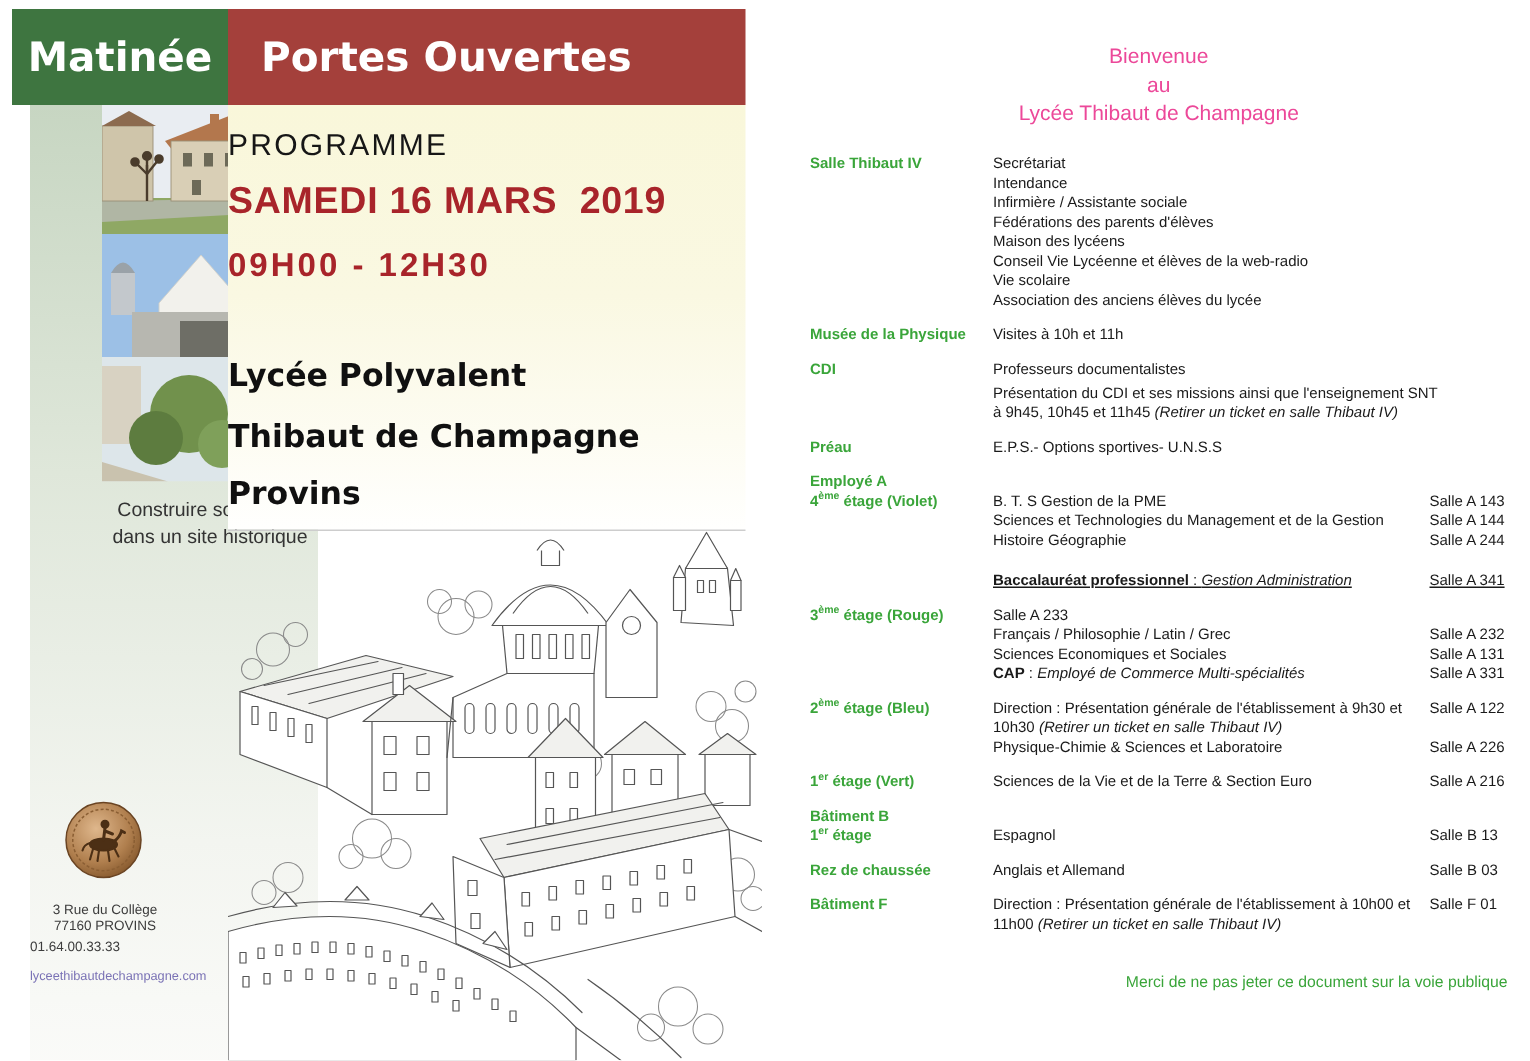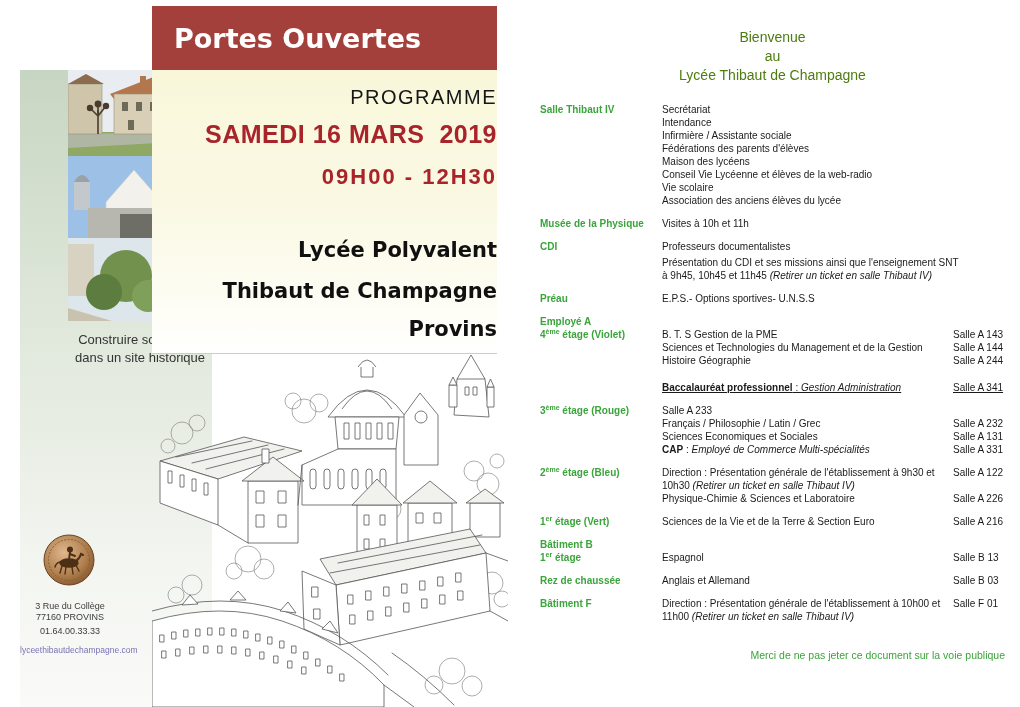--- a/index.html
+++ b/index.html
@@ -59,6 +59,9 @@
 
   <div class="left-page">
 
+    <div class="banner-green">
+      <span class="banner-text">Matinée</span>
+    </div>
     <div class="banner-red">
       <span class="banner-text">Portes Ouvertes</span>
     </div>

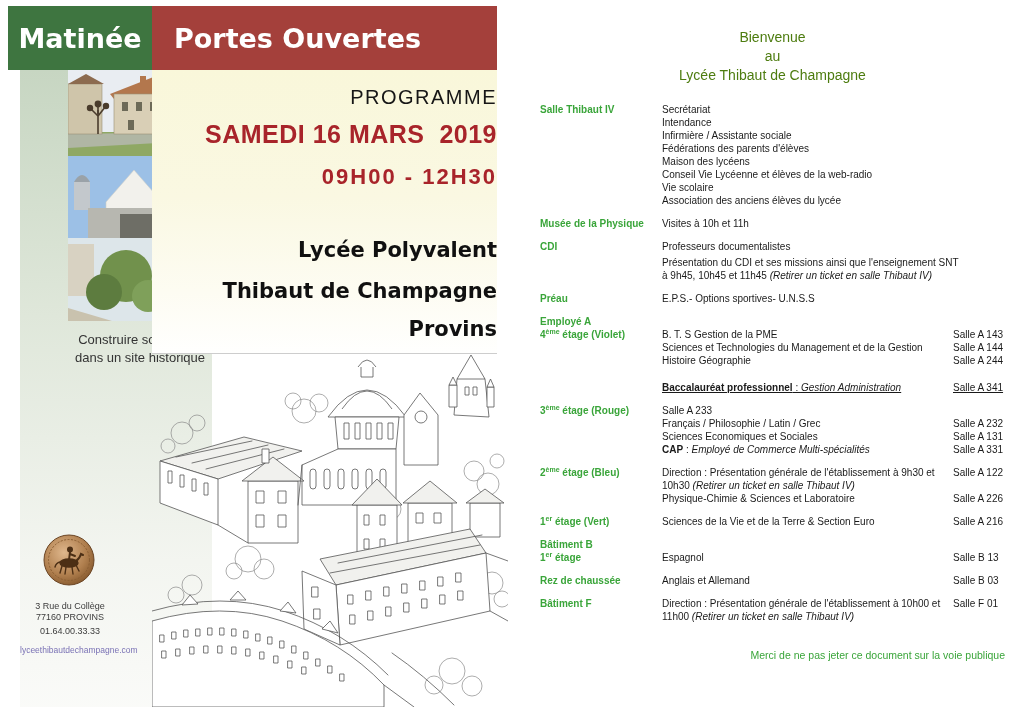--- a/index.html
+++ b/index.html
@@ -38,7 +38,7 @@
   .right-page{position:absolute;left:510px;top:0;width:510px;height:707px;
               font-size:10px;line-height:13px;}
   .rp-inner{position:absolute;left:30px;top:28px;width:465px;}
-  .rp-title{text-align:center;color:#4d7c0f;font-size:14px;line-height:19px;margin-bottom:18px;}
+  .rp-title{text-align:center;color:#ec4899;font-size:14px;line-height:19px;margin-bottom:18px;}
   .srow{display:flex;margin-bottom:10px;}
   .srow.tight{margin-bottom:0;}
   .slabel{width:122px;flex:none;color:#3AA53A;font-weight:700;}

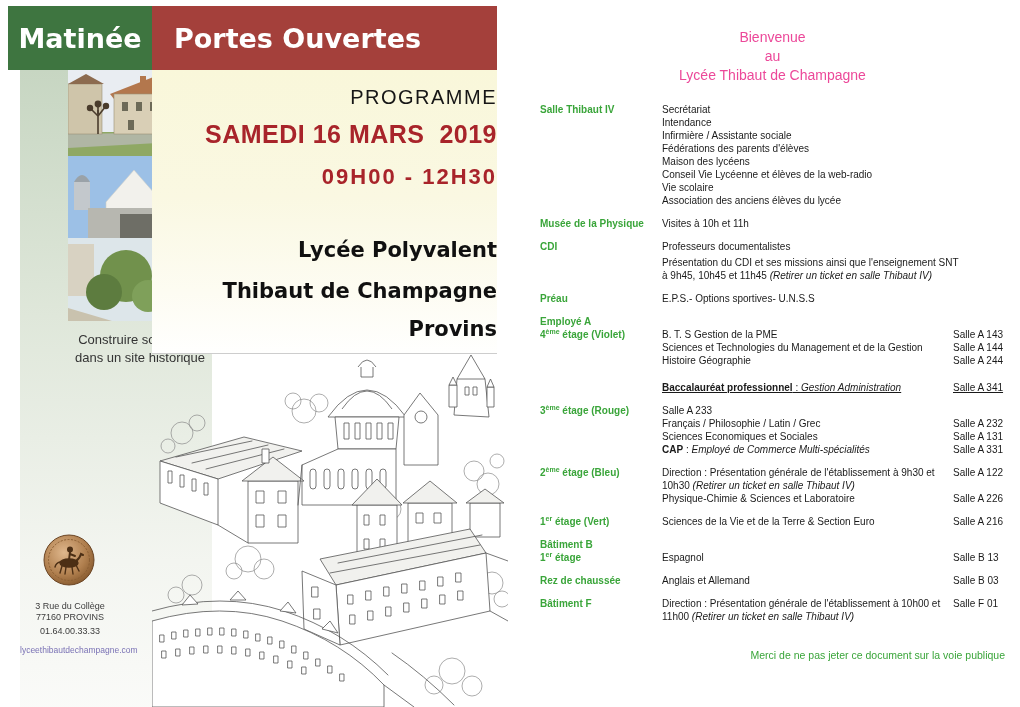--- a/index.html
+++ b/index.html
@@ -23,7 +23,7 @@
   .main-cream{position:absolute;left:152px;top:70px;width:345px;height:283px;
               background:linear-gradient(180deg,#f9f7da 0%,#faf8e2 45%,#fdfcf2 78%,#fffffe 100%);
               border-bottom:1px solid #cdcdcd;}
-  .mc{position:absolute;left:0;width:100%;text-align:right;}
+  .mc{position:absolute;left:0;width:100%;text-align:left;}
   .programme{top:16px;font-size:20px;letter-spacing:1.5px;color:#161616;}
   .date-line{top:50px;font-size:25px;font-weight:700;color:#A8242A;letter-spacing:.5px;white-space:pre;}
   .time-line{top:94px;font-size:22px;font-weight:700;color:#A8242A;letter-spacing:2px;}

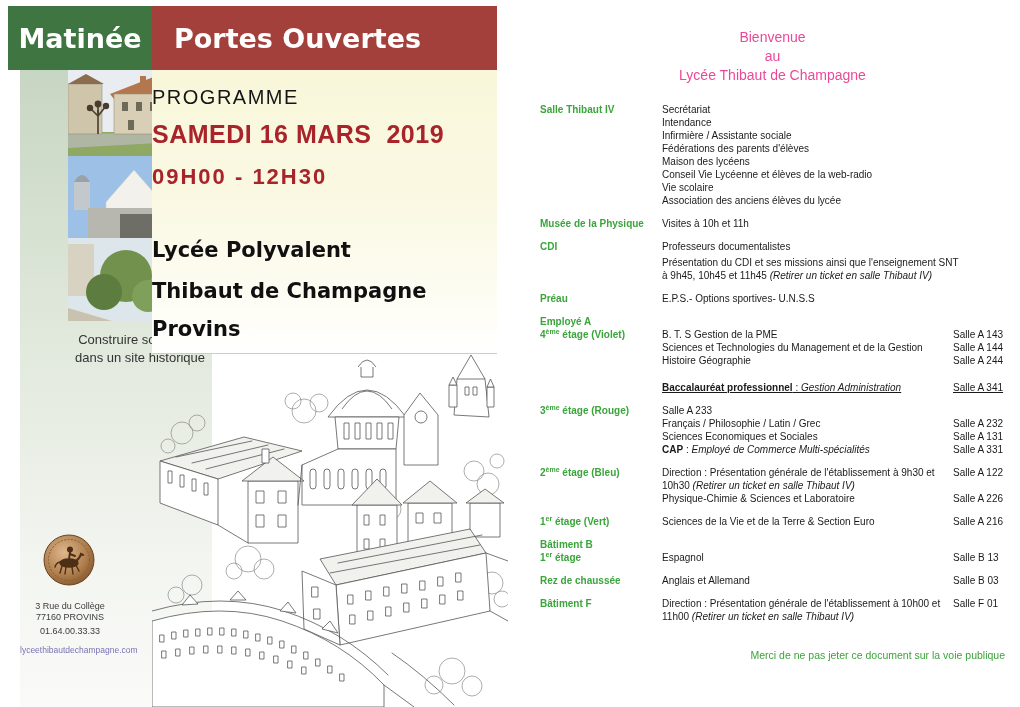--- a/index.html
+++ b/index.html
@@ -18,7 +18,7 @@
   .tagline{margin-top:10px;text-align:center;font-size:13px;line-height:18px;color:#333;}
   .seal{position:absolute;left:23px;top:464px;}
   .addr{position:absolute;left:0;top:531px;width:100px;text-align:center;font-size:9px;line-height:11px;color:#3c3c3c;}
-  .phone{position:absolute;left:0;top:556px;width:100px;text-align:center;font-size:9px;color:#3c3c3c;}
+  .phone{position:absolute;left:0;top:556px;width:100px;font-size:9px;color:#3c3c3c;}
   .website{position:absolute;left:0;top:575px;width:112px;text-align:center;font-size:8.5px;color:#7a72b5;}
   .main-cream{position:absolute;left:152px;top:70px;width:345px;height:283px;
               background:linear-gradient(180deg,#f9f7da 0%,#faf8e2 45%,#fdfcf2 78%,#fffffe 100%);

